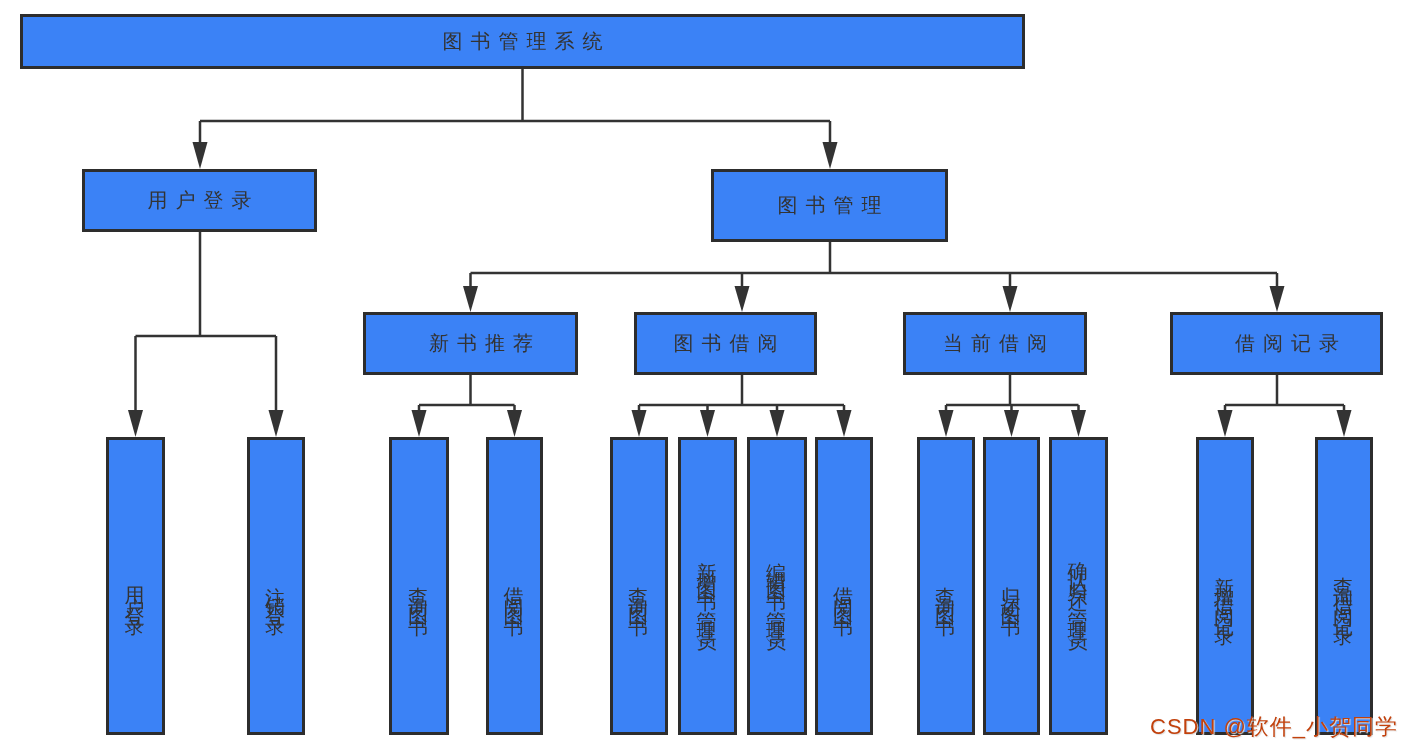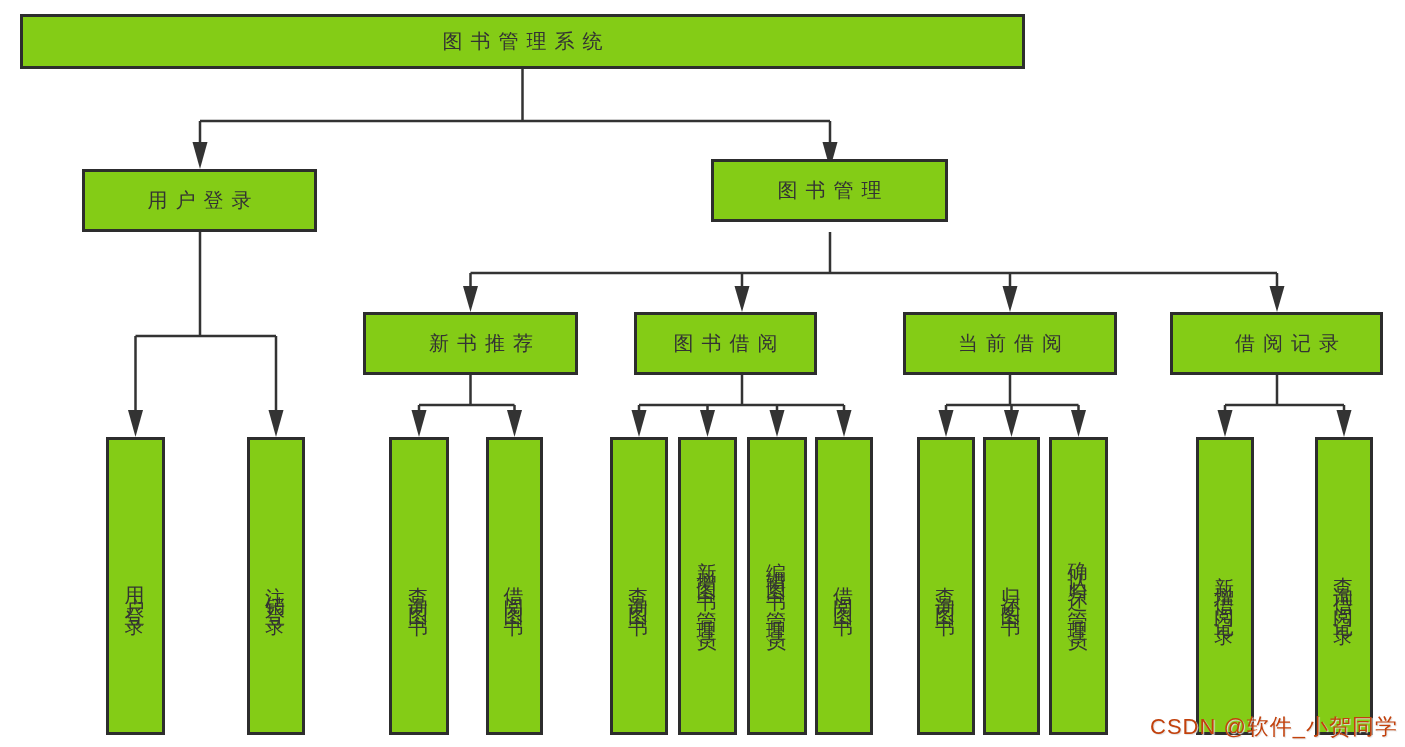--- a/index.html
+++ b/index.html
@@ -17,7 +17,7 @@
     position:absolute;
     box-sizing:border-box;
     border:3px solid #2d2d2d;
-    background:#84cc16;
+    background:#3b82f6;
     color:#333333;
     display:flex;
     align-items:center;

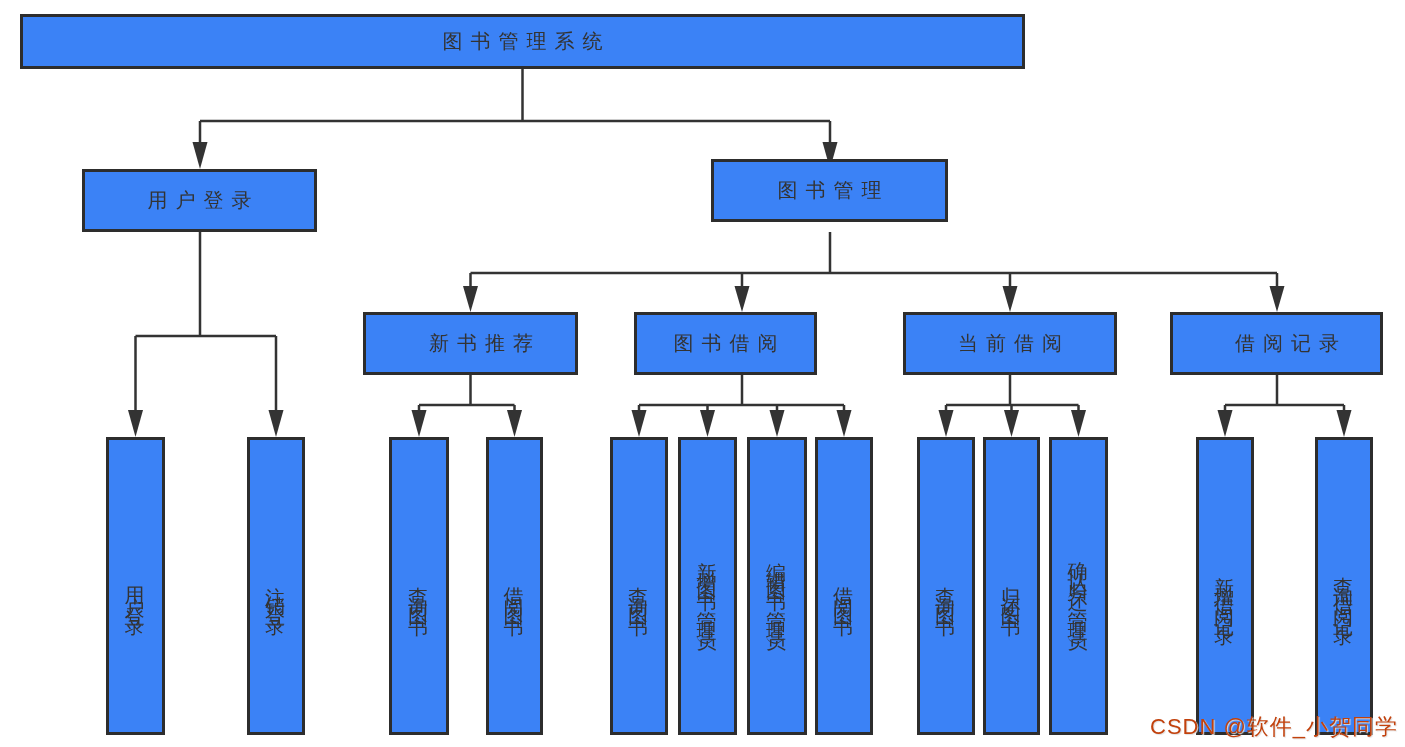--- a/index.html
+++ b/index.html
@@ -104,7 +104,7 @@
   <div class="box hbox" style="left:82px; top:169px; width:235px; height:63px;">
     <span>用户登录</span>
   </div>
-  <div class="box hbox" style="left:711px; top:159px; width:237px; height:63px;">
+  <div class="box hbox" style="left:711px; top:169px; width:237px; height:73px;">
     <span>图书管理</span>
   </div>
 

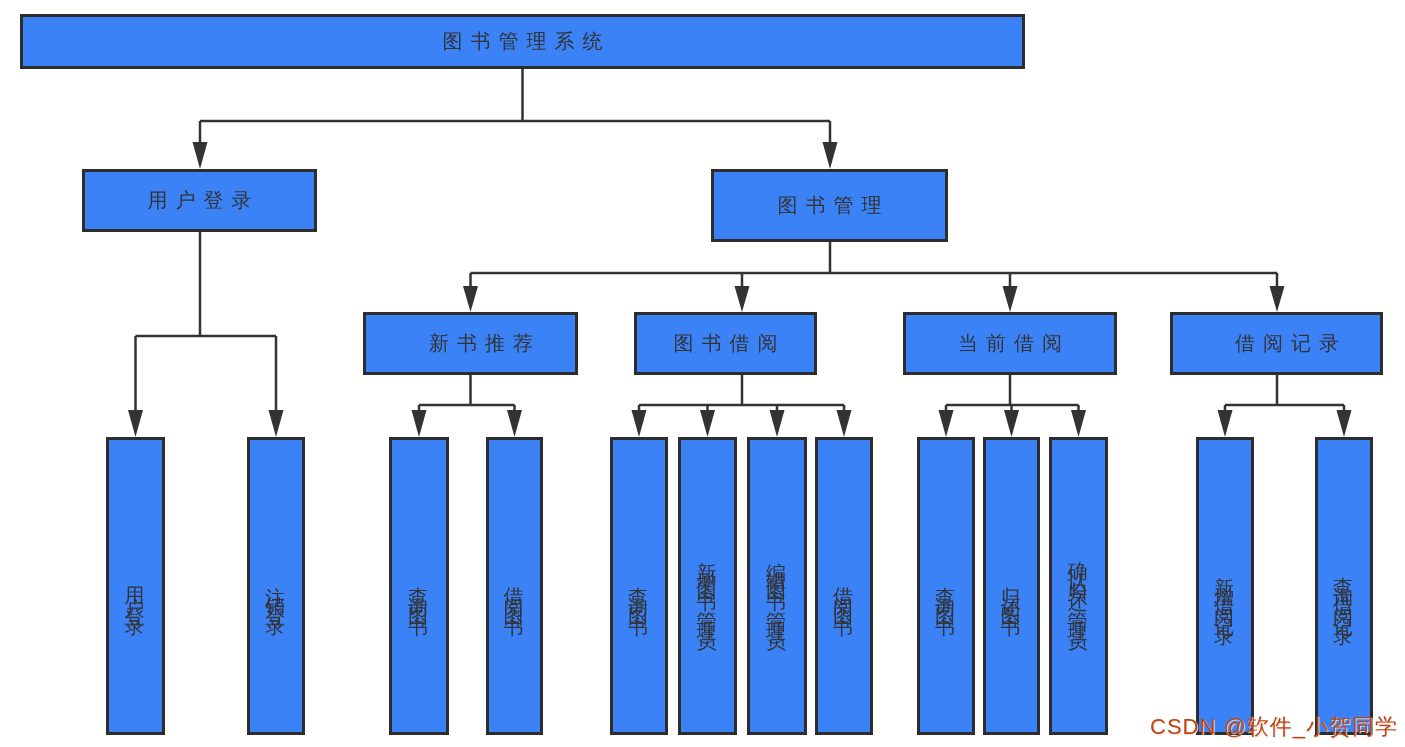--- a/index.html
+++ b/index.html
@@ -114,7 +114,7 @@
   <div class="box hbox" style="left:634px; top:312px; width:183px; height:63px;">
     <span>图书借阅</span>
   </div>
-  <div class="box hbox" style="left:903px; top:312px; width:214px; height:63px;text-align:center;">
+  <div class="box hbox" style="left:903px; top:312px; width:184px; height:63px;text-align:center;">
     <span>当前借阅</span>
   </div>
   <div class="box hbox" style="left:1170px; top:312px; width:213px; height:63px;padding-left:29px;">

